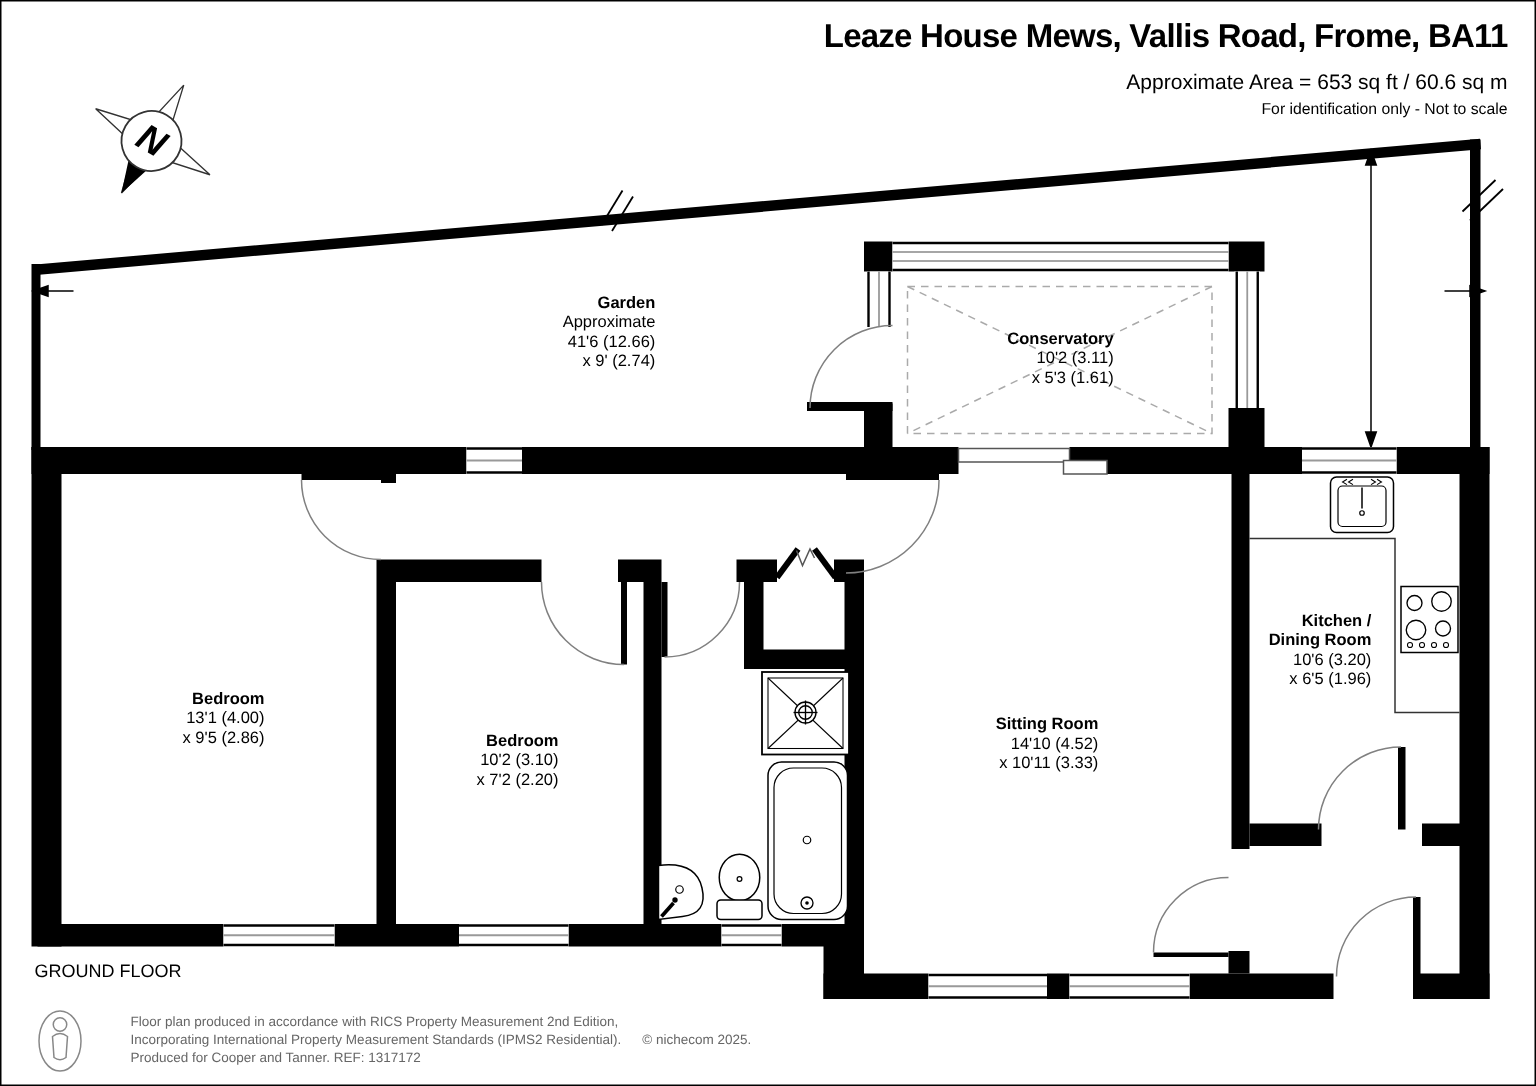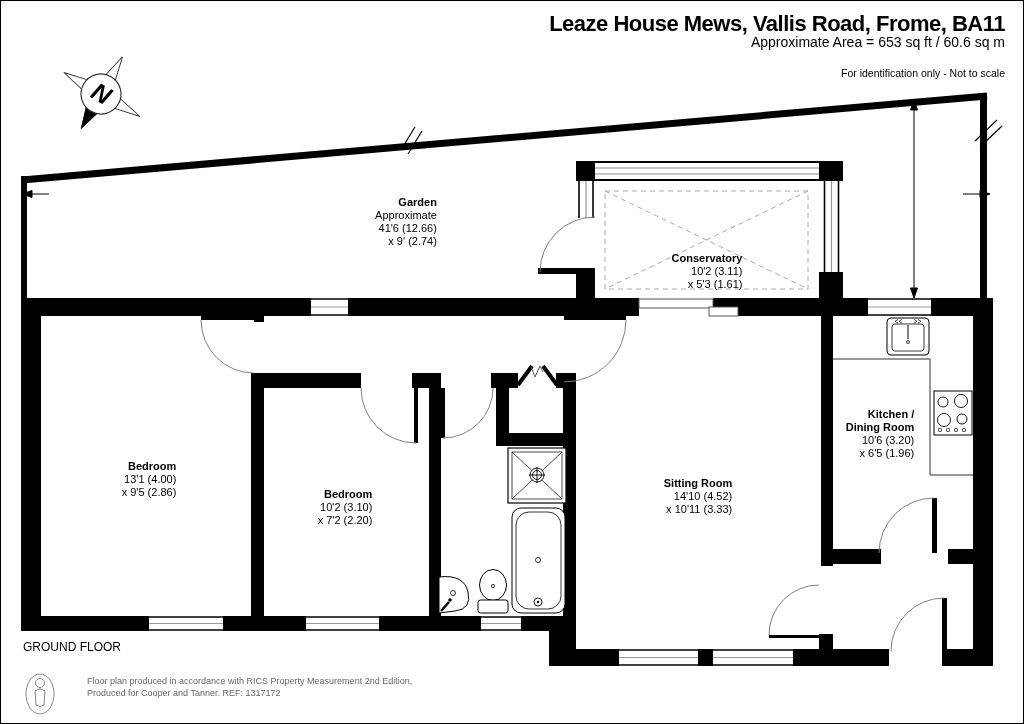--- a/index.html
+++ b/index.html
@@ -11,7 +11,7 @@
   svg{position:absolute;left:0;top:0;}
   .hdr{position:absolute;right:18px;text-align:right;}
   .hdr-title{top:10px;font-size:22px;font-weight:bold;letter-spacing:-0.5px;}
-  .hdr-area{top:33px;font-size:14px;}
+  .hdr-area{top:45px;font-size:14px;}
   .hdr-note{top:66px;font-size:10.5px;padding-left:32px;}
   .label{position:absolute;transform:translateX(-50%);text-align:center;
          font-size:11px;line-height:13px;white-space:nowrap;}

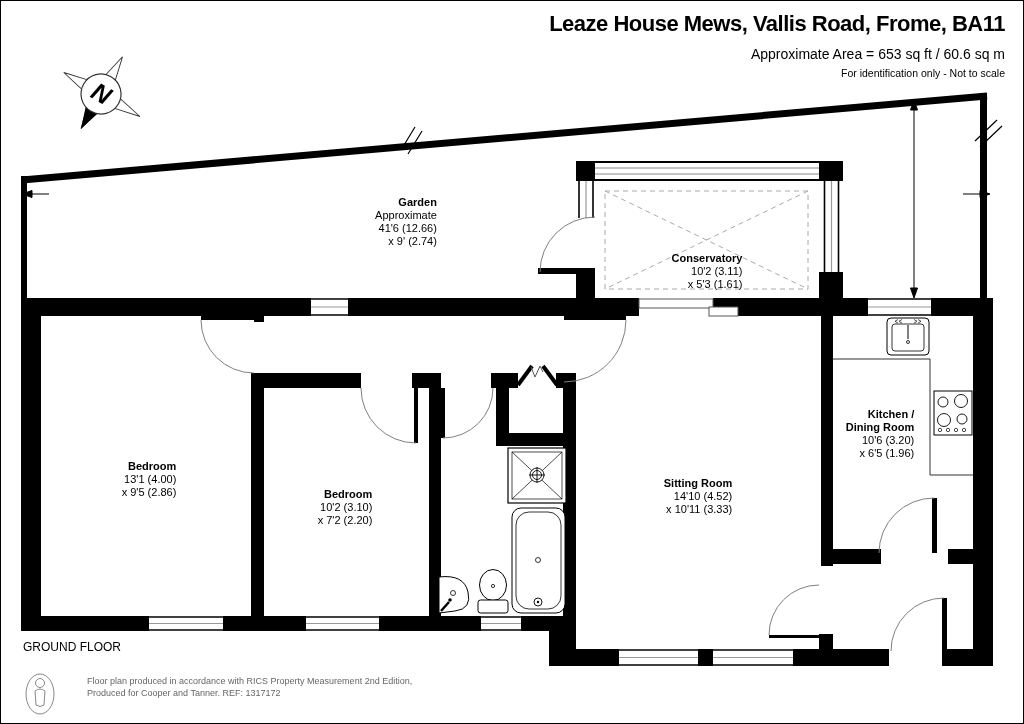--- a/index.html
+++ b/index.html
@@ -288,7 +288,7 @@
     <span>41'6 (12.66)</span>
     <span>x 9' (2.74)</span>
   </div>
-  <div class="label" style="left:706px;top:219px;margin-top:32px;">
+  <div class="label" style="left:706px;top:219px;">
     <span class="name">Conservatory</span>
     <span>10'2 (3.11)</span>
     <span>x 5'3 (1.61)</span>

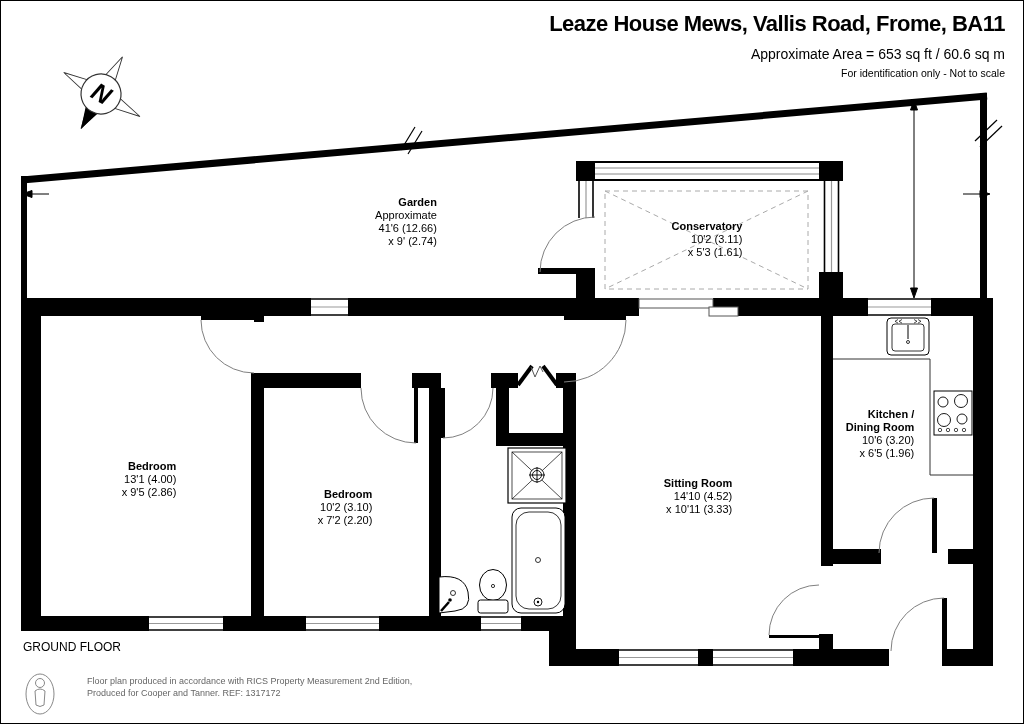--- a/index.html
+++ b/index.html
@@ -325,6 +325,9 @@
 
   <div class="footer">
     <div>Floor plan produced in accordance with RICS Property Measurement 2nd Edition,</div>
+    <div>
+      <span>Incorporating International Property Measurement Standards (IPMS2 Residential).</span><span class="copy">© nichecom 2025.</span>
+    </div>
     <div>Produced for Cooper and Tanner.    REF: 1317172</div>
   </div>
 

